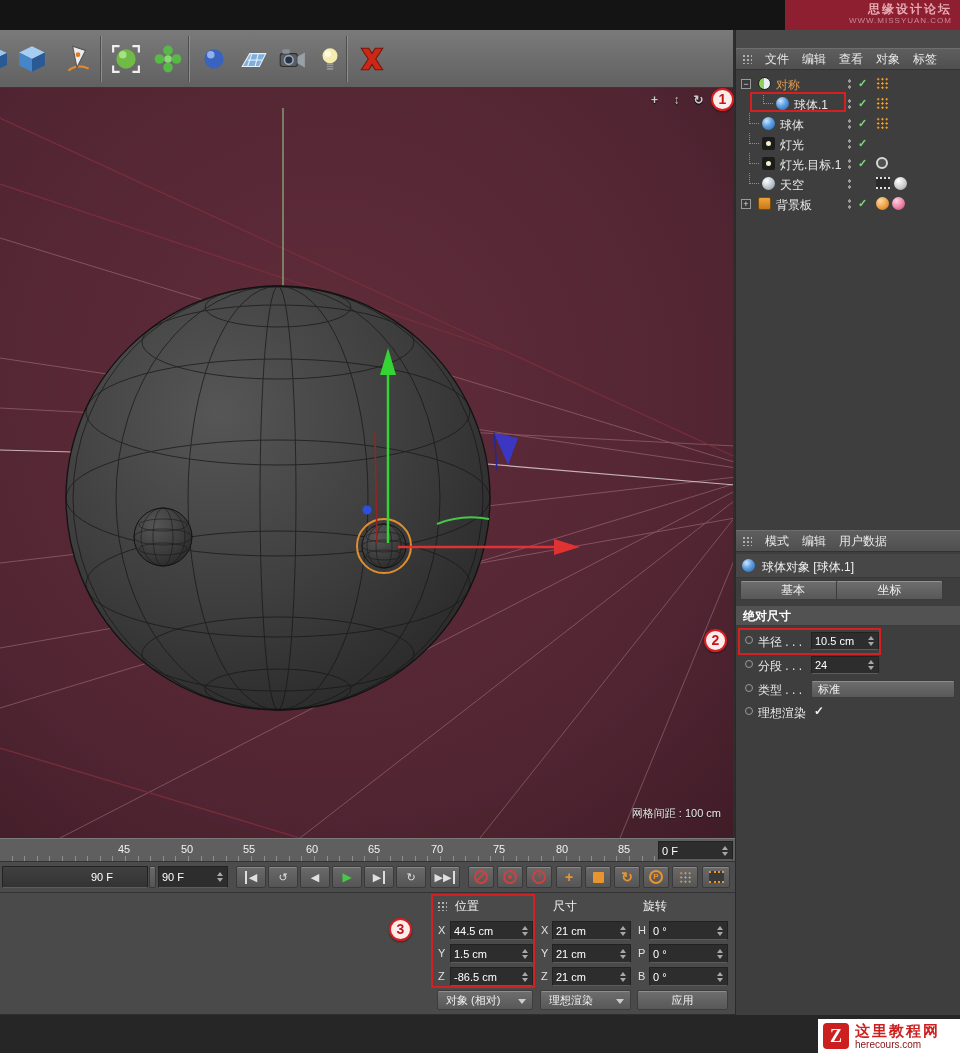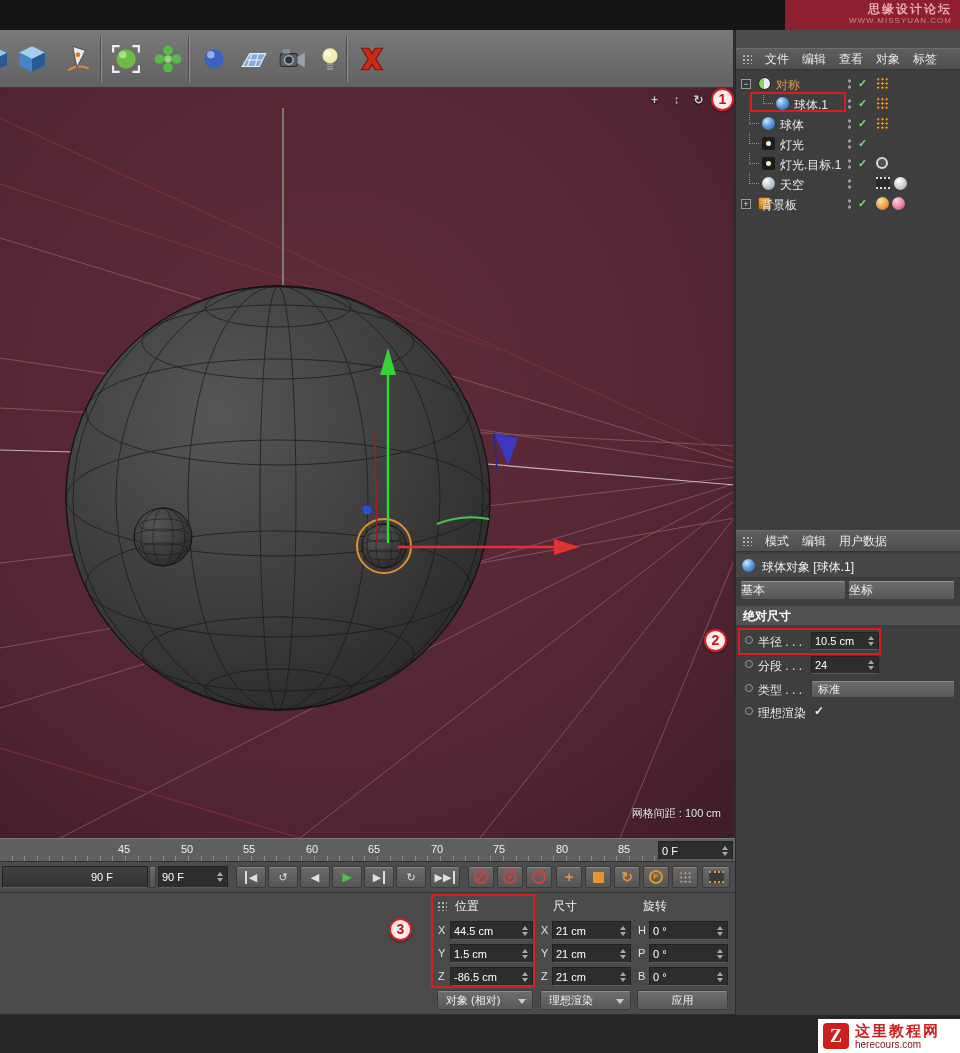--- a/index.html
+++ b/index.html
@@ -364,7 +364,7 @@
     <div class="om-row" style="top:164px">
       <span class="om-expand">+</span>
       <span class="ic bgp" style="left:22px"></span>
-      <span class="om-label" style="left:25px">背景板</span>
+      <span class="om-label" style="left:40px">背景板</span>
       <span class="vdots"></span>
       <span class="chk">✓</span>
       <span class="ball orange2" style="left:140px"></span>

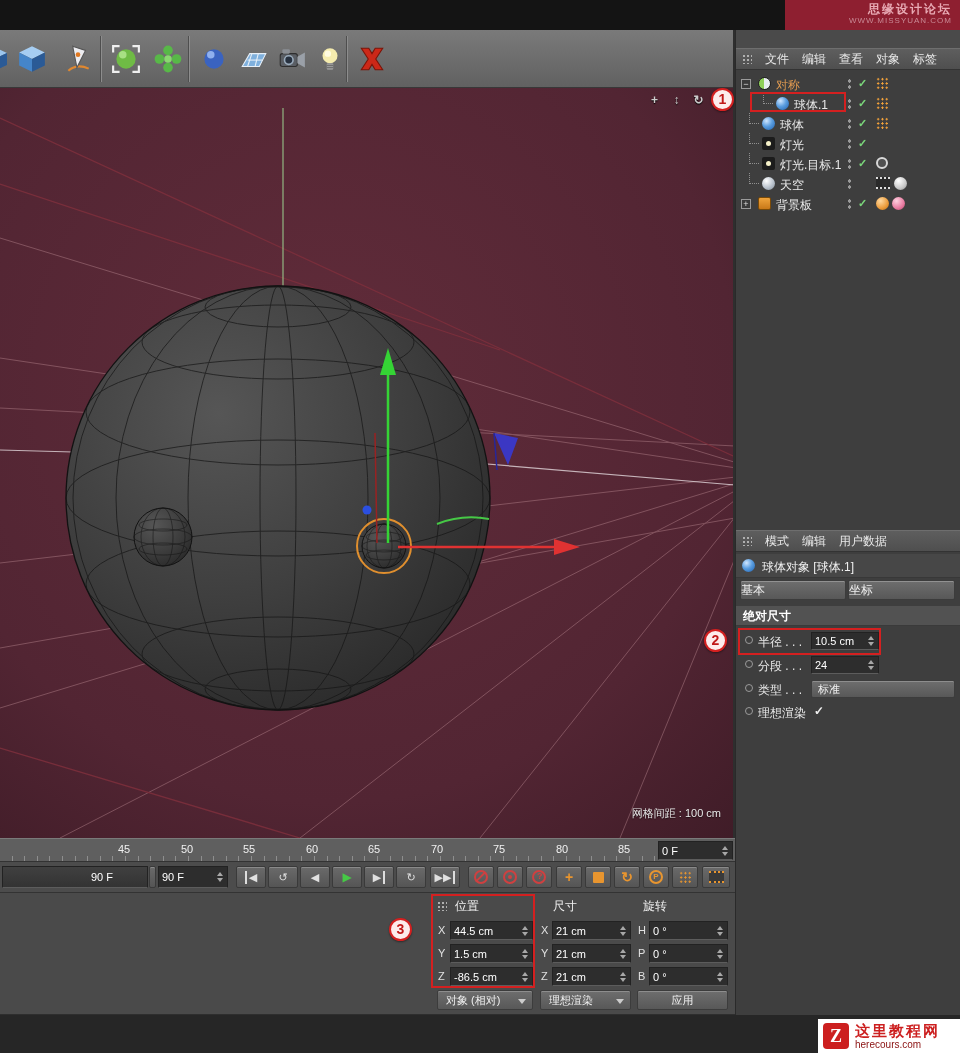--- a/index.html
+++ b/index.html
@@ -57,7 +57,7 @@
 .attr-title { position:absolute; left:0; top:524px; width:225px; height:24px; background:#474747; border-bottom:1px solid #383838; }
 .attr-title .ic { left:6px; top:5px; }
 .attr-title .t { position:absolute; left:26px; top:5px; color:#f0f0f0; }
-.tab { position:absolute; top:550px; height:20px; background:linear-gradient(#6e6e6e,#585858); border:1px solid #3c3c3c; border-radius:2px; box-shadow:inset 0 1px 0 rgba(255,255,255,.25); color:#eee; line-height:18px; font-size:12px; }
+.tab { position:absolute; top:550px; height:20px; background:linear-gradient(#6e6e6e,#585858); border:1px solid #3c3c3c; border-radius:2px; box-shadow:inset 0 1px 0 rgba(255,255,255,.25); color:#eee; text-align:center; line-height:18px; font-size:12px; }
 .section-hd { position:absolute; left:0; top:576px; width:225px; height:20px; background:#525252; border-bottom:1px solid #3a3a3a; color:#fff; font-weight:bold; padding:2px 0 0 7px; font-size:12px; }
 .arow { position:absolute; left:0; width:225px; height:23px;padding-left:28px; }
 .keyc { position:absolute; left:9px; top:6px; width:8px; height:8px; border:1.5px solid #9a9a9a; border-radius:50%; }

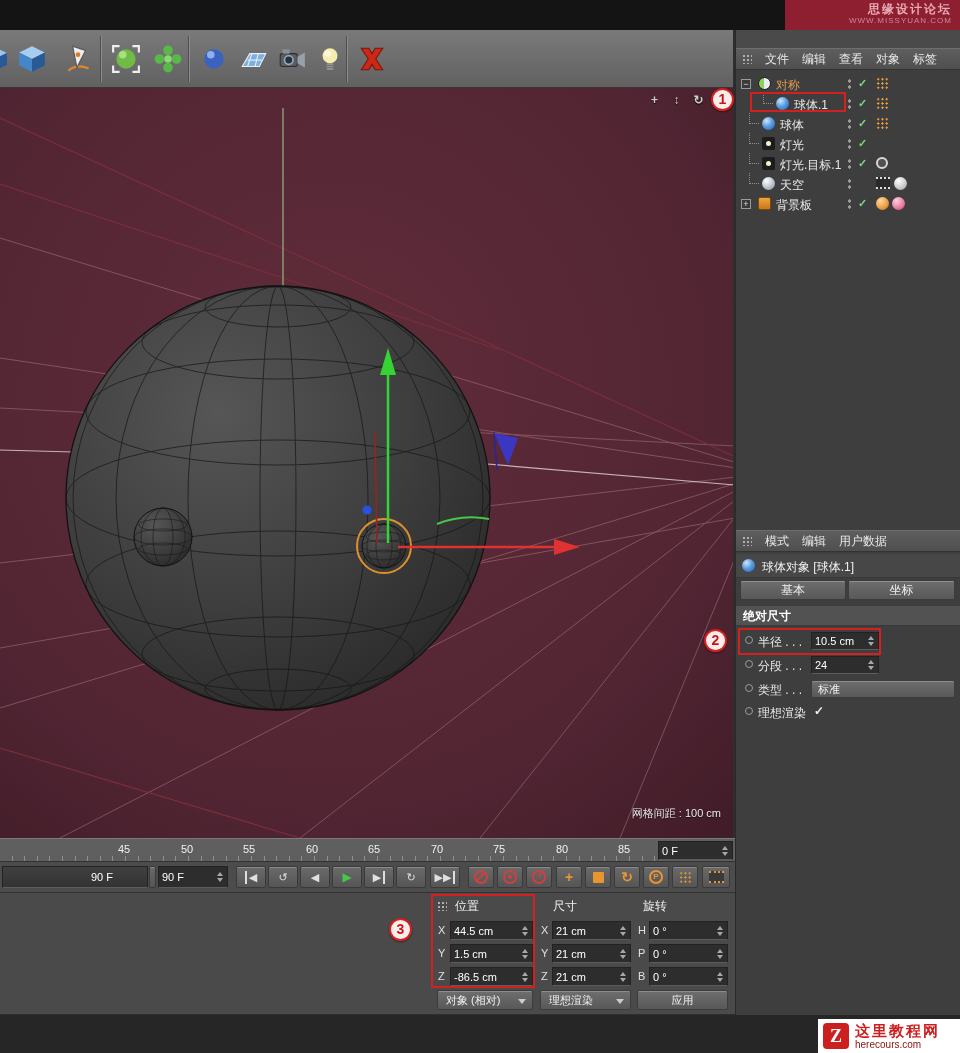--- a/index.html
+++ b/index.html
@@ -382,7 +382,7 @@
       <span class="t">球体对象 [球体.1]</span>
     </div>
     <div class="tab" style="left:4px;width:106px">基本</div>
-    <div class="tab" style="left:112px;width:107px">坐标</div>
+    <div class="tab" style="left:100px;width:107px">坐标</div>
     <div class="section-hd">绝对尺寸</div>
 
     <div class="arow" style="top:600px">

